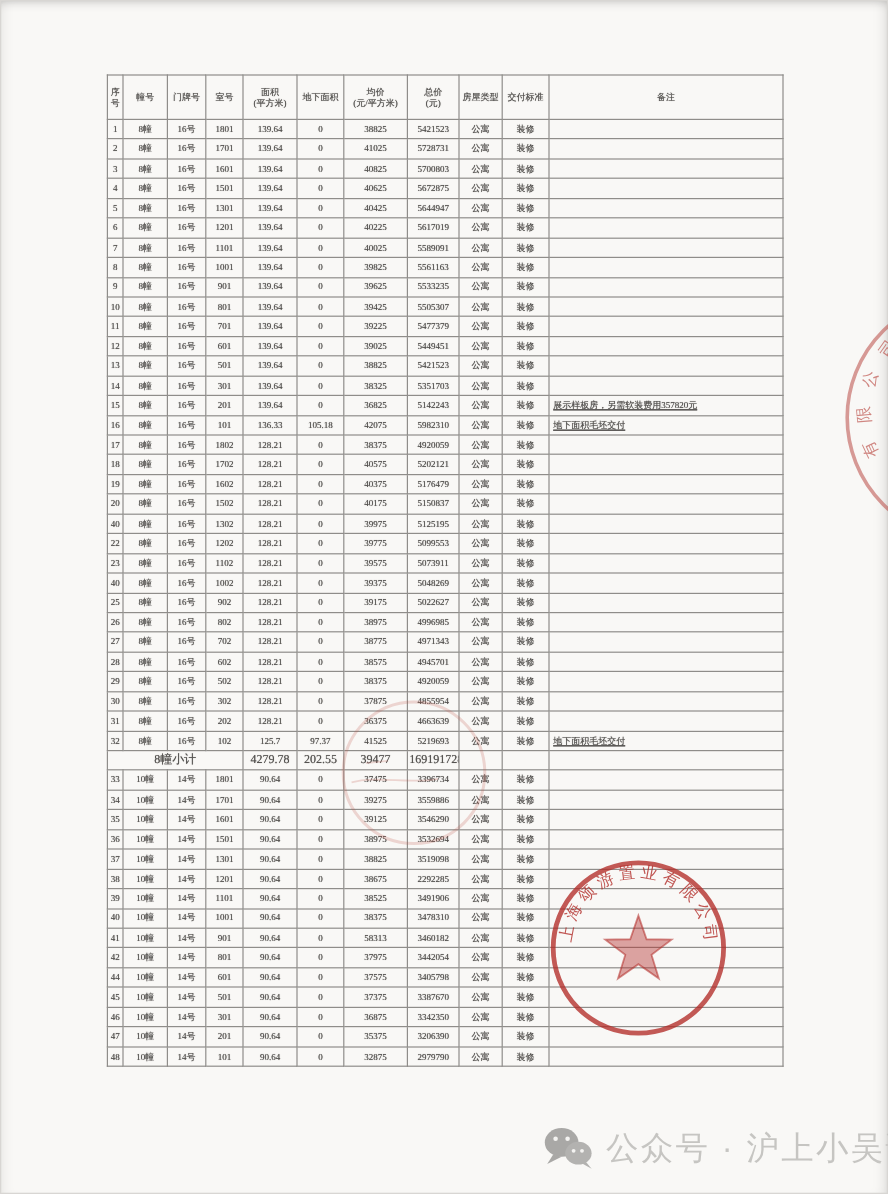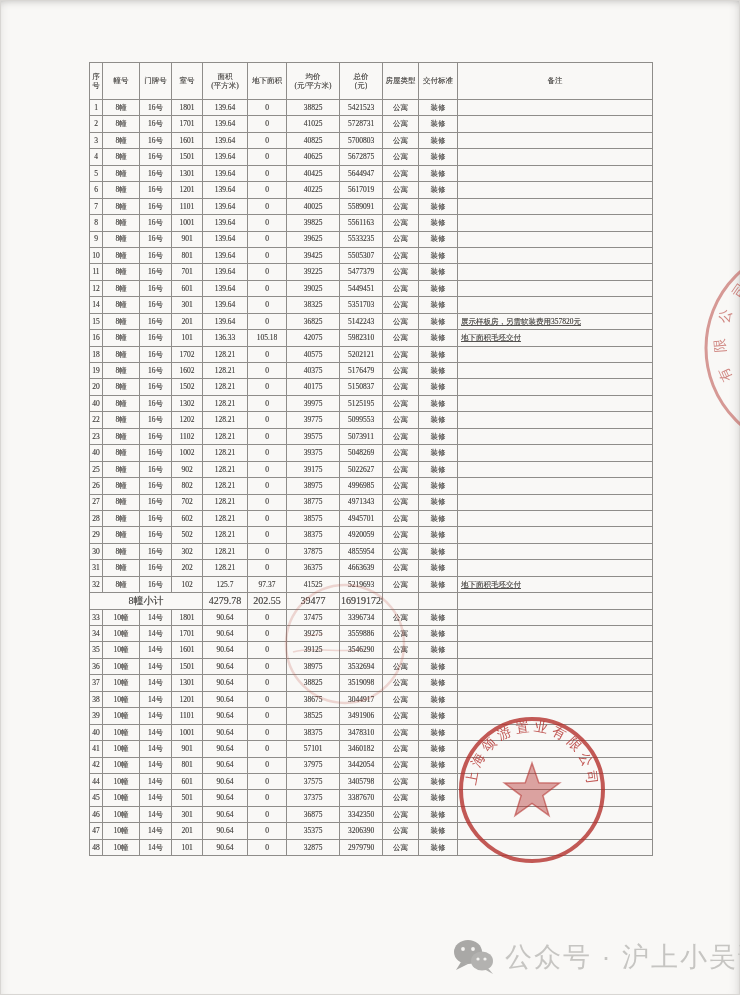--- a/index.html
+++ b/index.html
@@ -214,6 +214,19 @@
           <td></td>
         </tr>
         <tr>
+          <td>13</td>
+          <td>8幢</td>
+          <td>16号</td>
+          <td>501</td>
+          <td>139.64</td>
+          <td>0</td>
+          <td>38825</td>
+          <td>5421523</td>
+          <td>公寓</td>
+          <td>装修</td>
+          <td></td>
+        </tr>
+        <tr>
           <td>14</td>
           <td>8幢</td>
           <td>16号</td>

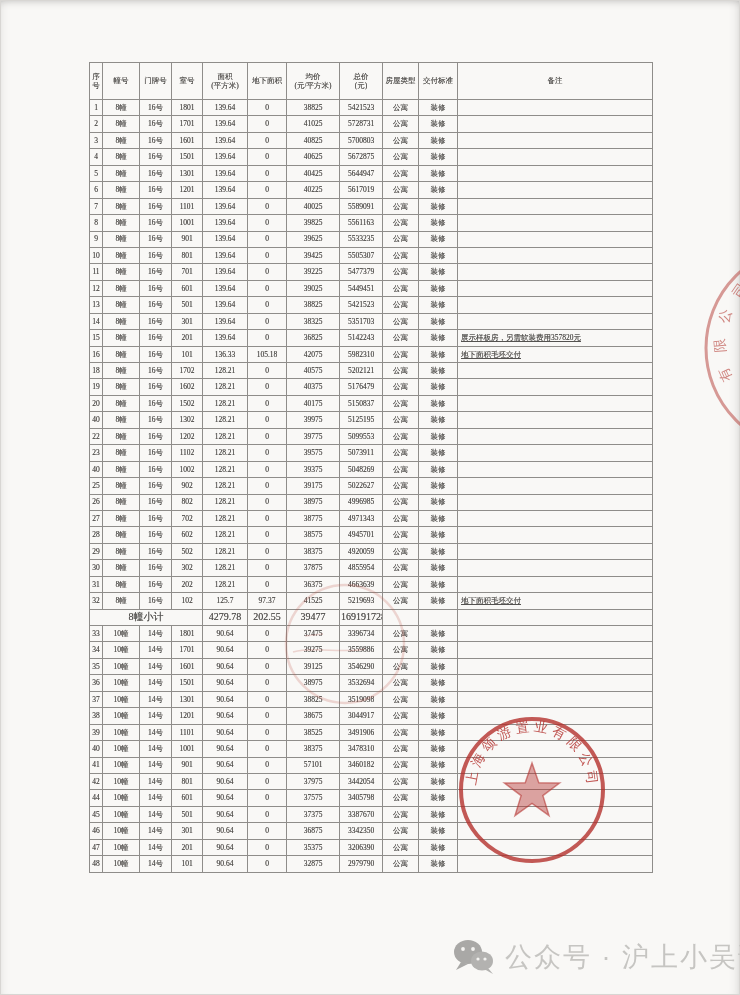--- a/index.html
+++ b/index.html
@@ -266,6 +266,19 @@
           <td class="remark">地下面积毛坯交付</td>
         </tr>
         <tr>
+          <td>17</td>
+          <td>8幢</td>
+          <td>16号</td>
+          <td>1802</td>
+          <td>128.21</td>
+          <td>0</td>
+          <td>38375</td>
+          <td>4920059</td>
+          <td>公寓</td>
+          <td>装修</td>
+          <td></td>
+        </tr>
+        <tr>
           <td>18</td>
           <td>8幢</td>
           <td>16号</td>

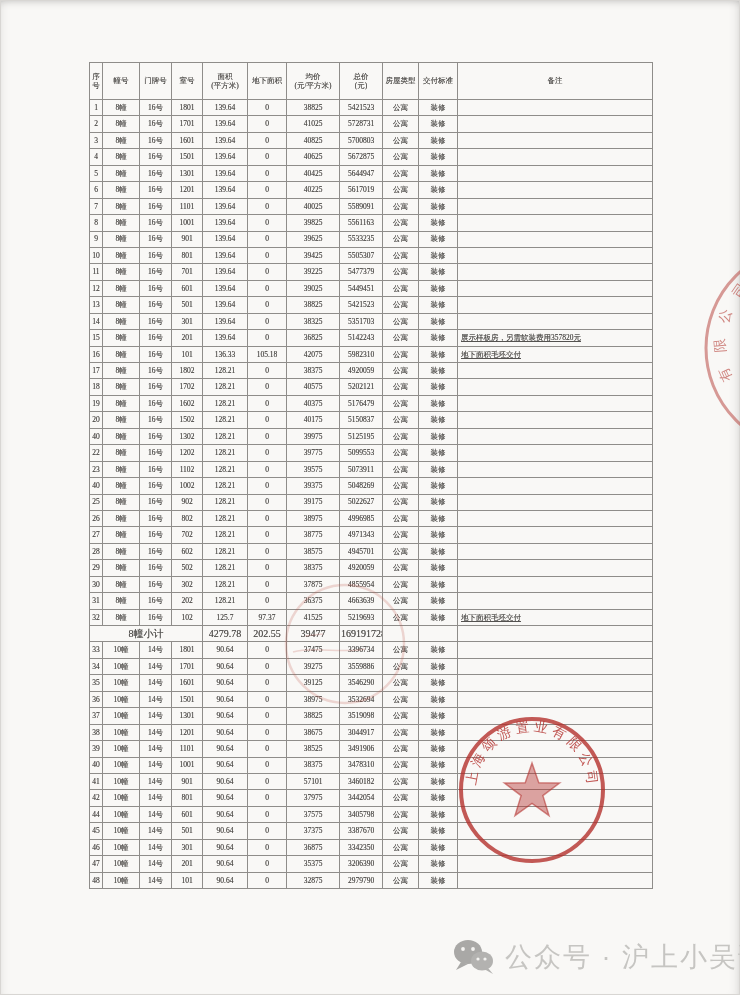--- a/index.html
+++ b/index.html
@@ -556,7 +556,7 @@
           <td>90.64</td>
           <td>0</td>
           <td>38675</td>
-          <td>3044917</td>
+          <td>2292285</td>
           <td>公寓</td>
           <td>装修</td>
           <td></td>

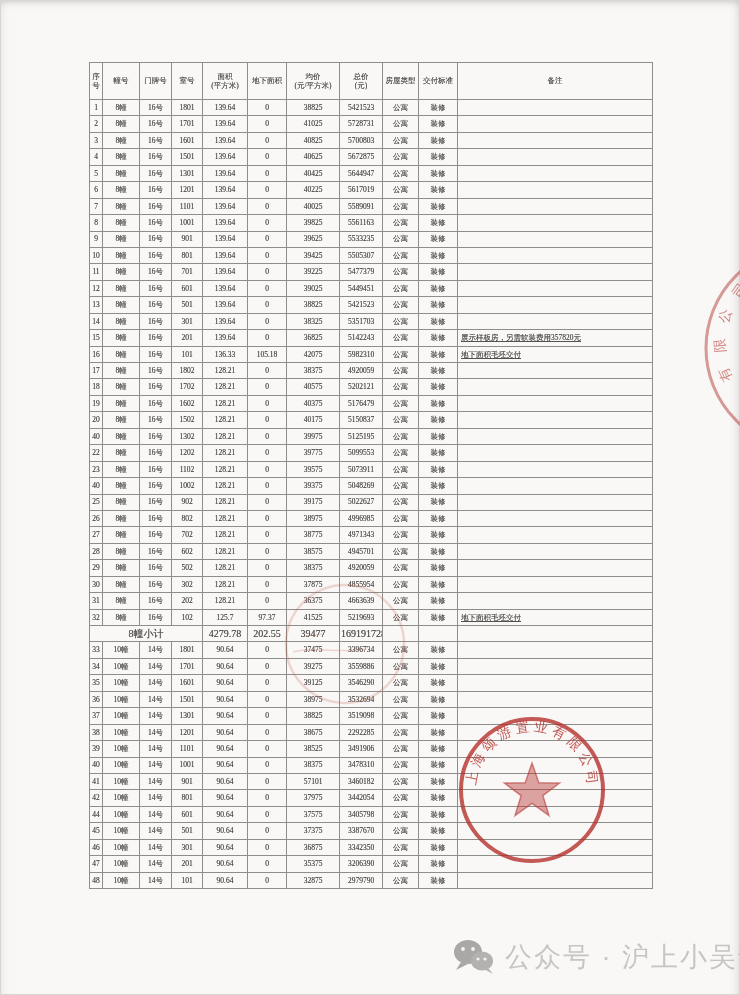--- a/index.html
+++ b/index.html
@@ -594,7 +594,7 @@
           <td>901</td>
           <td>90.64</td>
           <td>0</td>
-          <td>57101</td>
+          <td>58313</td>
           <td>3460182</td>
           <td>公寓</td>
           <td>装修</td>

